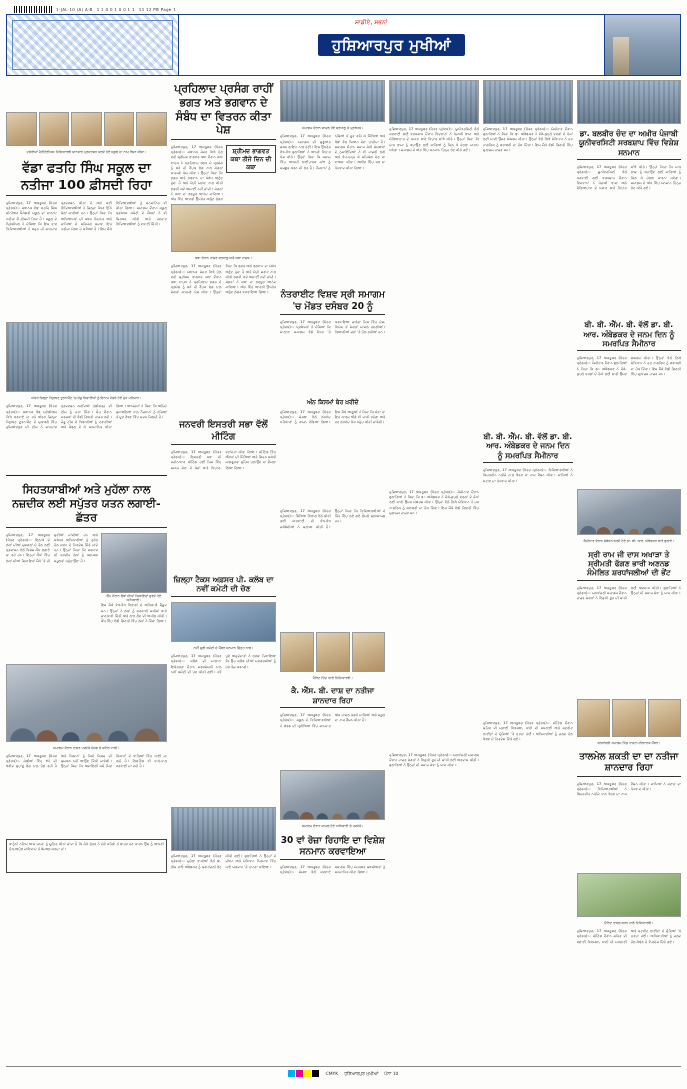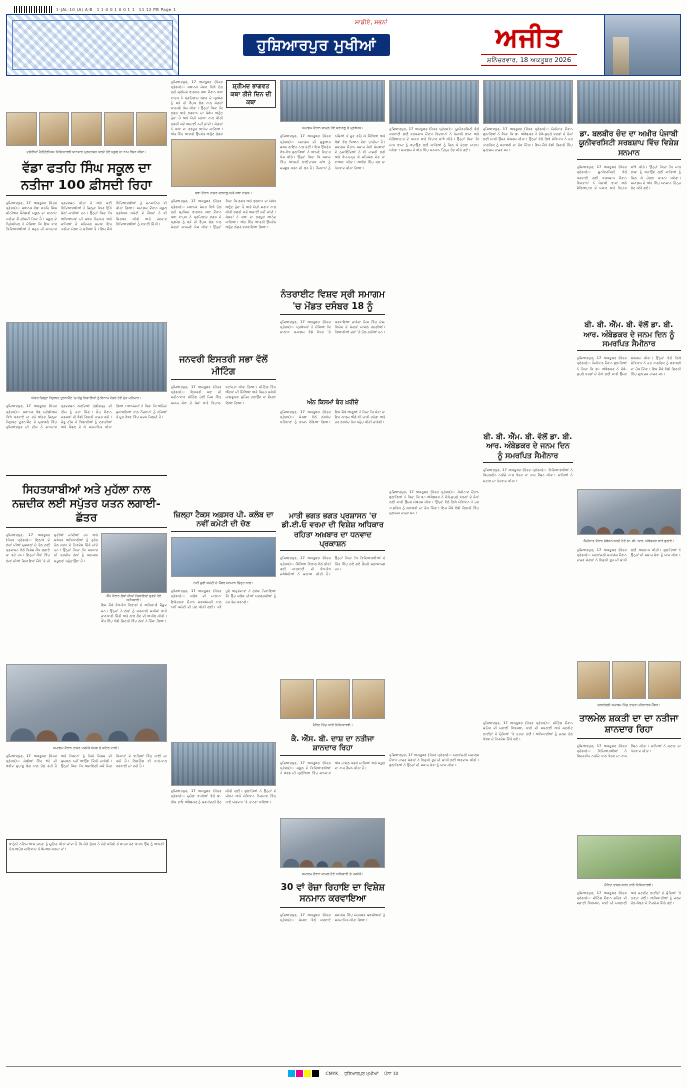--- a/index.html
+++ b/index.html
@@ -219,10 +219,6 @@
     <div class="mh-center">
       <div class="mh-tagline">ਸਾਡੀਏ, ਸਭਨਾਂ</div>
       <div class="mh-hoshiarpur">ਹੁਸ਼ਿਆਰਪੁਰ ਮੁਖੀਆਂ</div>
-    </div>
-    <div class="mh-right">
-      <div class="ajit-logo">ਅਜੀਤ</div>
-      <div class="mh-date">ਸ਼ਨਿੱਚਰਵਾਰ, 18 ਅਕਤੂਬਰ 2026</div>
     </div>
     <div class="mh-pagenum">10</div>
     <div class="mh-photo"></div>

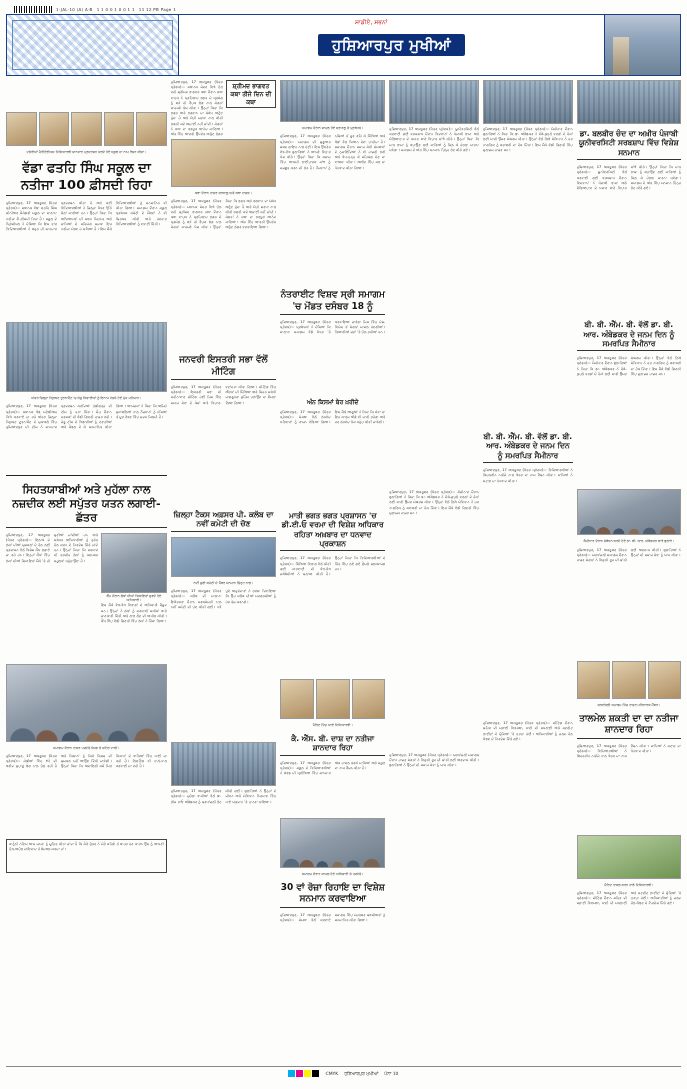--- a/index.html
+++ b/index.html
@@ -258,6 +258,7 @@
     </div>
 
     <div class="col c2">
+      <div class="hl mid">ਪ੍ਰਹਿਲਾਦ ਪ੍ਰਸੰਗ ਰਾਹੀਂ ਭਗਤ ਅਤੇ ਭਗਵਾਨ ਦੇ ਸੰਬੰਧ ਦਾ ਵਿਤਰਨ ਕੀਤਾ ਪੇਸ਼</div>
       <div style="display:flex; gap:3px;">
         <div class="body" style="width:52px; height:56px">ਹੁਸ਼ਿਆਰਪੁਰ, 17 ਅਕਤੂਬਰ (ਪੱਤਰ ਪ੍ਰੇਰਕ)— ਸਥਾਨਕ ਮੰਦਰ ਵਿਖੇ ਚੱਲ ਰਹੀ ਸ਼੍ਰੀਮਦ ਭਾਗਵਤ ਕਥਾ ਦੌਰਾਨ ਕਥਾ ਵਾਚਕ ਨੇ ਪ੍ਰਹਿਲਾਦ ਭਗਤ ਦੇ ਪ੍ਰਸੰਗ ਨੂੰ ਬੜੇ ਹੀ ਰੌਚਕ ਢੰਗ ਨਾਲ ਸੰਗਤਾਂ ਸਾਹਮਣੇ ਪੇਸ਼ ਕੀਤਾ। ਉਨ੍ਹਾਂ ਕਿਹਾ ਕਿ ਭਗਤ ਅਤੇ ਭਗਵਾਨ ਦਾ ਸੰਬੰਧ ਅਟੁੱਟ ਹੁੰਦਾ ਹੈ ਅਤੇ ਸੱਚੀ ਸ਼ਰਧਾ ਨਾਲ ਕੀਤੀ ਭਗਤੀ ਕਦੇ ਅਜਾਈਂ ਨਹੀਂ ਜਾਂਦੀ। ਸੰਗਤਾਂ ਨੇ ਕਥਾ ਦਾ ਭਰਪੂਰ ਆਨੰਦ ਮਾਣਿਆ। ਅੰਤ ਵਿੱਚ ਆਰਤੀ ਉਪਰੰਤ ਅਤੁੱਟ ਲੰਗਰ ਵਰਤਾਇਆ ਗਿਆ।</div>
         <div style="flex:1">

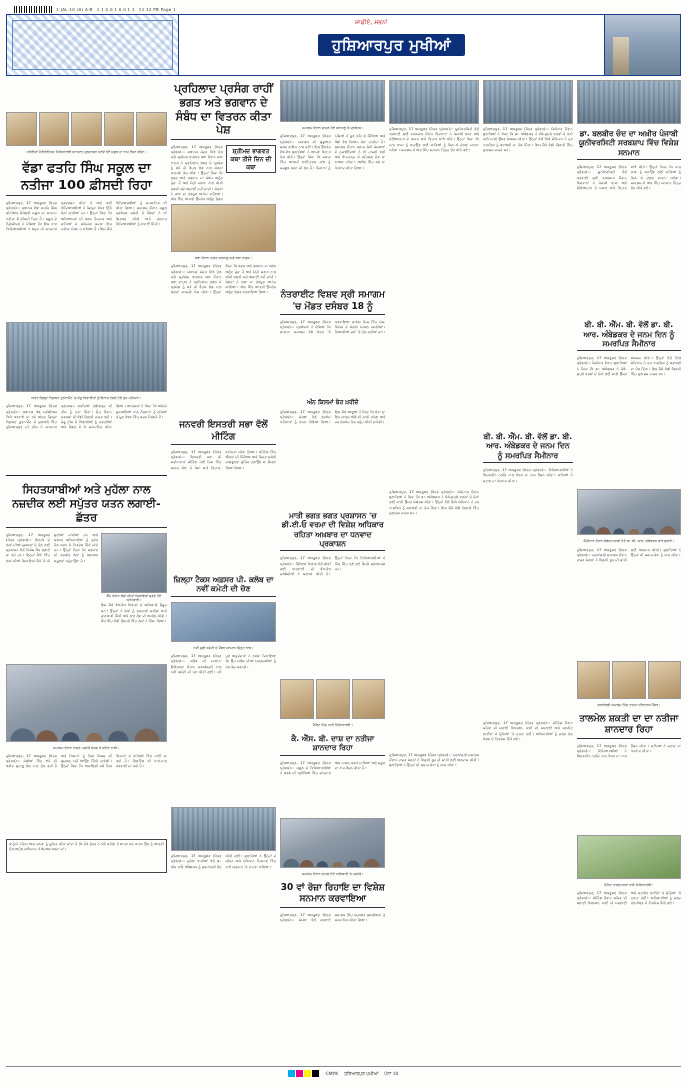--- a/index.html
+++ b/index.html
@@ -283,7 +283,7 @@
       <div class="photo crowd" style="height:42px"></div>
       <div class="cap">ਸਮਾਗਮ ਦੌਰਾਨ ਸ਼ਾਮਲ ਹੋਏ ਸ਼ਰਧਾਲੂ ਤੇ ਪ੍ਰਬੰਧਕ।</div>
       <div class="body c2cols" style="height:150px">ਹੁਸ਼ਿਆਰਪੁਰ, 17 ਅਕਤੂਬਰ (ਪੱਤਰ ਪ੍ਰੇਰਕ)— ਸਮਾਗਮ ਦੀ ਸ਼ੁਰੂਆਤ ਸ਼ਬਦ ਗਾਇਨ ਨਾਲ ਹੋਈ। ਇਸ ਉਪਰੰਤ ਵੱਖ-ਵੱਖ ਬੁਲਾਰਿਆਂ ਨੇ ਆਪਣੇ ਵਿਚਾਰ ਪੇਸ਼ ਕੀਤੇ। ਉਨ੍ਹਾਂ ਕਿਹਾ ਕਿ ਸਮਾਜ ਵਿੱਚ ਆਪਸੀ ਭਾਈਚਾਰਕ ਸਾਂਝ ਨੂੰ ਮਜ਼ਬੂਤ ਕਰਨ ਦੀ ਲੋੜ ਹੈ। ਨੌਜਵਾਨਾਂ ਨੂੰ ਨਸ਼ਿਆਂ ਤੋਂ ਦੂਰ ਰਹਿ ਕੇ ਸਿੱਖਿਆ ਅਤੇ ਖੇਡਾਂ ਵੱਲ ਧਿਆਨ ਦੇਣਾ ਚਾਹੀਦਾ ਹੈ। ਸਮਾਗਮ ਦੌਰਾਨ ਸਮਾਜ ਸੇਵੀ ਸੰਸਥਾਵਾਂ ਦੇ ਨੁਮਾਇੰਦਿਆਂ ਨੇ ਵੀ ਹਾਜ਼ਰੀ ਭਰੀ ਅਤੇ ਵੱਧ-ਚੜ੍ਹ ਕੇ ਸਹਿਯੋਗ ਦੇਣ ਦਾ ਵਾਅਦਾ ਕੀਤਾ। ਅਖ਼ੀਰ ਵਿੱਚ ਸਭ ਦਾ ਧੰਨਵਾਦ ਕੀਤਾ ਗਿਆ।</div>
-      <div class="hl sm">ਨੰਤਰਾਈਟ ਵਿਸ਼ਵ ਸ੍ਰੀ ਸਮਾਗਮ 'ਚ ਮੋਂਡਤ ਦਸੰਬਰ 18 ਨੂੰ</div>
+      <div class="hl sm">ਨੰਤਰਾਈਟ ਵਿਸ਼ਵ ਸ੍ਰੀ ਸਮਾਗਮ 'ਚ ਮੋਂਡਤ ਦਸੰਬਰ 20 ਨੂੰ</div>
       <div class="body c2cols" style="height:74px">ਹੁਸ਼ਿਆਰਪੁਰ, 17 ਅਕਤੂਬਰ (ਪੱਤਰ ਪ੍ਰੇਰਕ)— ਪ੍ਰਬੰਧਕਾਂ ਨੇ ਦੱਸਿਆ ਕਿ ਸਾਲਾਨਾ ਸਮਾਗਮ ਵੱਡੇ ਪੱਧਰ 'ਤੇ ਕਰਵਾਇਆ ਜਾਵੇਗਾ ਜਿਸ ਵਿੱਚ ਦੇਸ਼-ਵਿਦੇਸ਼ ਤੋਂ ਸੰਗਤਾਂ ਸ਼ਾਮਲ ਹੋਣਗੀਆਂ। ਤਿਆਰੀਆਂ ਜ਼ੋਰਾਂ 'ਤੇ ਚੱਲ ਰਹੀਆਂ ਹਨ।</div>
       <div class="subhead">ਅੰਨ ਕਿਸਮਾਂ ਬੇਰ ਖ਼ਰੀਦੇ</div>
       <div class="body c2cols" style="height:96px">ਹੁਸ਼ਿਆਰਪੁਰ, 17 ਅਕਤੂਬਰ (ਪੱਤਰ ਪ੍ਰੇਰਕ)— ਸੰਸਥਾ ਵੱਲੋਂ ਲੋੜਵੰਦ ਪਰਿਵਾਰਾਂ ਨੂੰ ਰਾਸ਼ਨ ਵੰਡਿਆ ਗਿਆ। ਇਸ ਮੌਕੇ ਆਗੂਆਂ ਨੇ ਕਿਹਾ ਕਿ ਸੇਵਾ ਦਾ ਇਹ ਕਾਰਜ ਅੱਗੇ ਵੀ ਜਾਰੀ ਰਹੇਗਾ ਅਤੇ ਹਰ ਲੋੜਵੰਦ ਤੱਕ ਪਹੁੰਚ ਕੀਤੀ ਜਾਵੇਗੀ।</div>

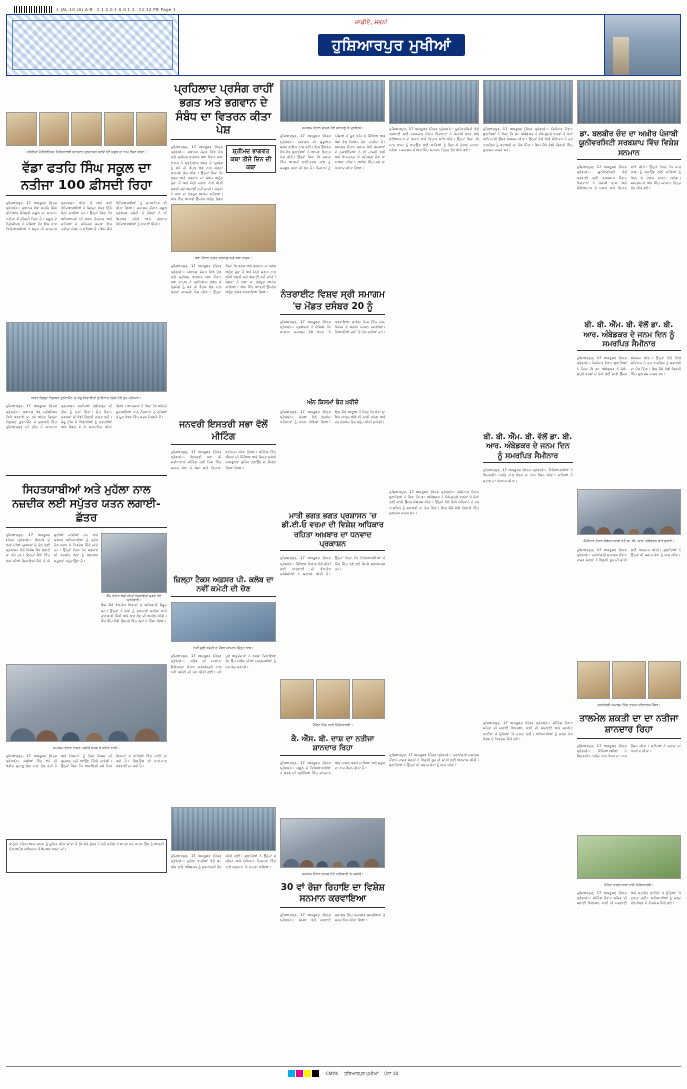--- a/index.html
+++ b/index.html
@@ -287,7 +287,6 @@
       <div class="body c2cols" style="height:74px">ਹੁਸ਼ਿਆਰਪੁਰ, 17 ਅਕਤੂਬਰ (ਪੱਤਰ ਪ੍ਰੇਰਕ)— ਪ੍ਰਬੰਧਕਾਂ ਨੇ ਦੱਸਿਆ ਕਿ ਸਾਲਾਨਾ ਸਮਾਗਮ ਵੱਡੇ ਪੱਧਰ 'ਤੇ ਕਰਵਾਇਆ ਜਾਵੇਗਾ ਜਿਸ ਵਿੱਚ ਦੇਸ਼-ਵਿਦੇਸ਼ ਤੋਂ ਸੰਗਤਾਂ ਸ਼ਾਮਲ ਹੋਣਗੀਆਂ। ਤਿਆਰੀਆਂ ਜ਼ੋਰਾਂ 'ਤੇ ਚੱਲ ਰਹੀਆਂ ਹਨ।</div>
       <div class="subhead">ਅੰਨ ਕਿਸਮਾਂ ਬੇਰ ਖ਼ਰੀਦੇ</div>
       <div class="body c2cols" style="height:96px">ਹੁਸ਼ਿਆਰਪੁਰ, 17 ਅਕਤੂਬਰ (ਪੱਤਰ ਪ੍ਰੇਰਕ)— ਸੰਸਥਾ ਵੱਲੋਂ ਲੋੜਵੰਦ ਪਰਿਵਾਰਾਂ ਨੂੰ ਰਾਸ਼ਨ ਵੰਡਿਆ ਗਿਆ। ਇਸ ਮੌਕੇ ਆਗੂਆਂ ਨੇ ਕਿਹਾ ਕਿ ਸੇਵਾ ਦਾ ਇਹ ਕਾਰਜ ਅੱਗੇ ਵੀ ਜਾਰੀ ਰਹੇਗਾ ਅਤੇ ਹਰ ਲੋੜਵੰਦ ਤੱਕ ਪਹੁੰਚ ਕੀਤੀ ਜਾਵੇਗੀ।</div>
-      <div class="hl xs">ਮਾਤੀ ਭਗਤ ਭਗਤ ਪ੍ਰਸ਼ਾਸਨ 'ਚ ਡੀ.ਈ.ਓ ਵਰਮਾ ਦੀ ਵਿਸ਼ੇਸ਼ ਅਧਿਕਾਰ ਰਹਿਤਾ ਅਖ਼ਬਾਰ ਦਾ ਧਨਵਾਦ ਪ੍ਰਕਾਸ਼ਨ</div>
       <div class="body c2cols" style="height:120px">ਹੁਸ਼ਿਆਰਪੁਰ, 17 ਅਕਤੂਬਰ (ਪੱਤਰ ਪ੍ਰੇਰਕ)— ਸਿੱਖਿਆ ਵਿਭਾਗ ਵੱਲੋਂ ਕੀਤੀ ਗਈ ਕਾਰਵਾਈ ਦੀ ਵੱਖ-ਵੱਖ ਜਥੇਬੰਦੀਆਂ ਨੇ ਸ਼ਲਾਘਾ ਕੀਤੀ ਹੈ। ਉਨ੍ਹਾਂ ਕਿਹਾ ਕਿ ਵਿਦਿਆਰਥੀਆਂ ਦੇ ਹਿੱਤ ਵਿੱਚ ਲਏ ਗਏ ਫ਼ੈਸਲੇ ਸ਼ਲਾਘਾਯੋਗ ਹਨ।</div>
       <div style="display:flex; gap:2px;">
         <div class="photo warm" style="flex:1;height:40px"></div>

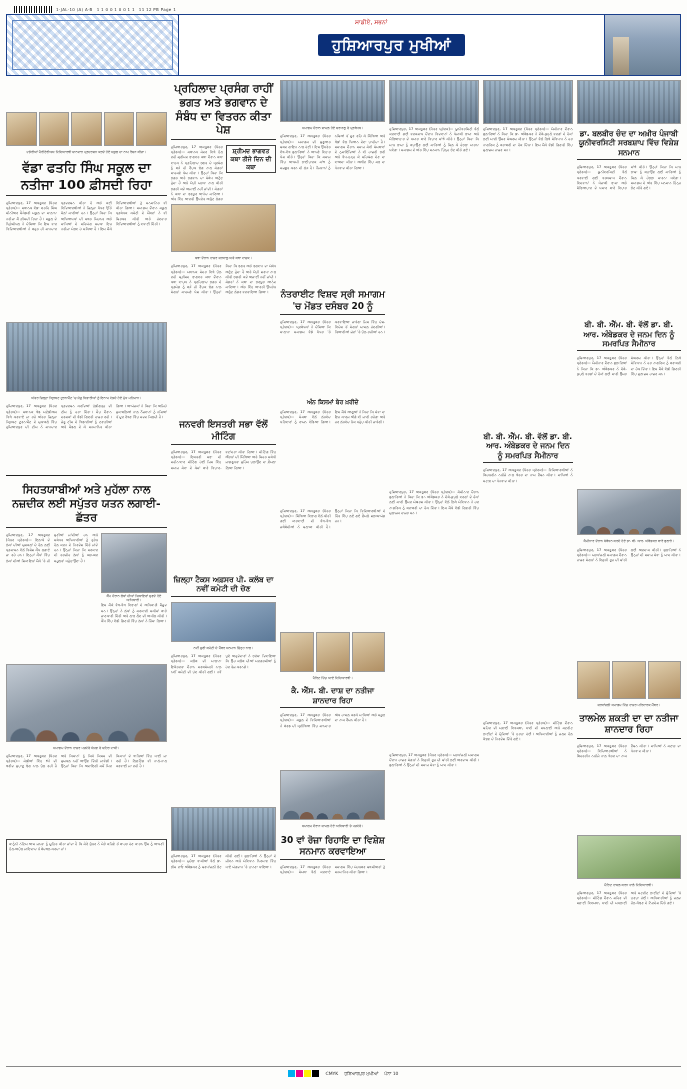--- a/index.html
+++ b/index.html
@@ -325,6 +325,7 @@
       <div class="body c2cols" style="height:130px">ਹੁਸ਼ਿਆਰਪੁਰ, 17 ਅਕਤੂਬਰ (ਪੱਤਰ ਪ੍ਰੇਰਕ)— ਸੈਮੀਨਾਰ ਦੌਰਾਨ ਬੁਲਾਰਿਆਂ ਨੇ ਕਿਹਾ ਕਿ ਡਾ. ਅੰਬੇਡਕਰ ਨੇ ਦੱਬੇ-ਕੁਚਲੇ ਵਰਗਾਂ ਦੇ ਹੱਕਾਂ ਲਈ ਸਾਰੀ ਉਮਰ ਸੰਘਰਸ਼ ਕੀਤਾ। ਉਨ੍ਹਾਂ ਵੱਲੋਂ ਲਿਖੇ ਸੰਵਿਧਾਨ ਨੇ ਹਰ ਨਾਗਰਿਕ ਨੂੰ ਬਰਾਬਰੀ ਦਾ ਹੱਕ ਦਿੱਤਾ। ਇਸ ਮੌਕੇ ਵੱਡੀ ਗਿਣਤੀ ਵਿੱਚ ਮੁਲਾਜ਼ਮ ਹਾਜ਼ਰ ਸਨ।</div>
       <div class="photo people" style="height:46px"></div>
       <div class="cap">ਸੈਮੀਨਾਰ ਦੌਰਾਨ ਸੰਬੋਧਨ ਕਰਦੇ ਹੋਏ ਡਾ. ਬੀ. ਆਰ. ਅੰਬੇਡਕਰ ਬਾਰੇ ਬੁਲਾਰੇ।</div>
+      <div class="hl xs">ਸ੍ਰੀ ਰਾਮ ਜੀ ਦਾਸ ਅਖਾੜਾ ਤੇ ਸ੍ਰੀਮਤੀ ਫੱਗਣ ਭਾਰੀ ਅਣਨਡ ਸੰਮੇਲਿਤ ਸ਼ਰਧਾਂਜਲੀਆਂ ਦੀ ਭੇਂਟ</div>
       <div class="body c2cols" style="height:110px">ਹੁਸ਼ਿਆਰਪੁਰ, 17 ਅਕਤੂਬਰ (ਪੱਤਰ ਪ੍ਰੇਰਕ)— ਸ਼ਰਧਾਂਜਲੀ ਸਮਾਗਮ ਦੌਰਾਨ ਹਾਜ਼ਰ ਸੰਗਤਾਂ ਨੇ ਵਿਛੜੀ ਰੂਹ ਦੀ ਸ਼ਾਂਤੀ ਲਈ ਅਰਦਾਸ ਕੀਤੀ। ਬੁਲਾਰਿਆਂ ਨੇ ਉਨ੍ਹਾਂ ਦੀ ਸਮਾਜ ਸੇਵਾ ਨੂੰ ਯਾਦ ਕੀਤਾ।</div>
       <div style="display:flex; gap:2px;">
         <div class="photo warm" style="flex:1;height:38px"></div>

